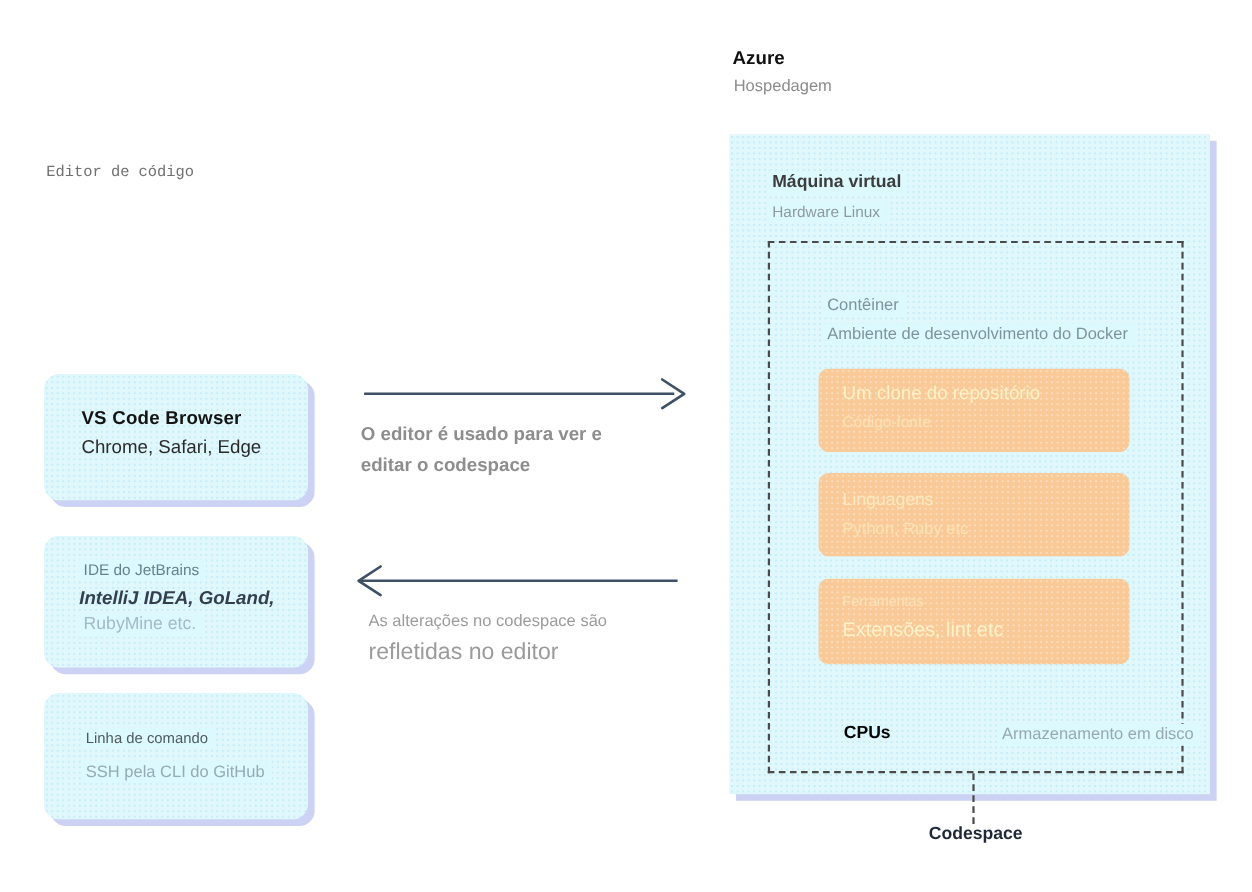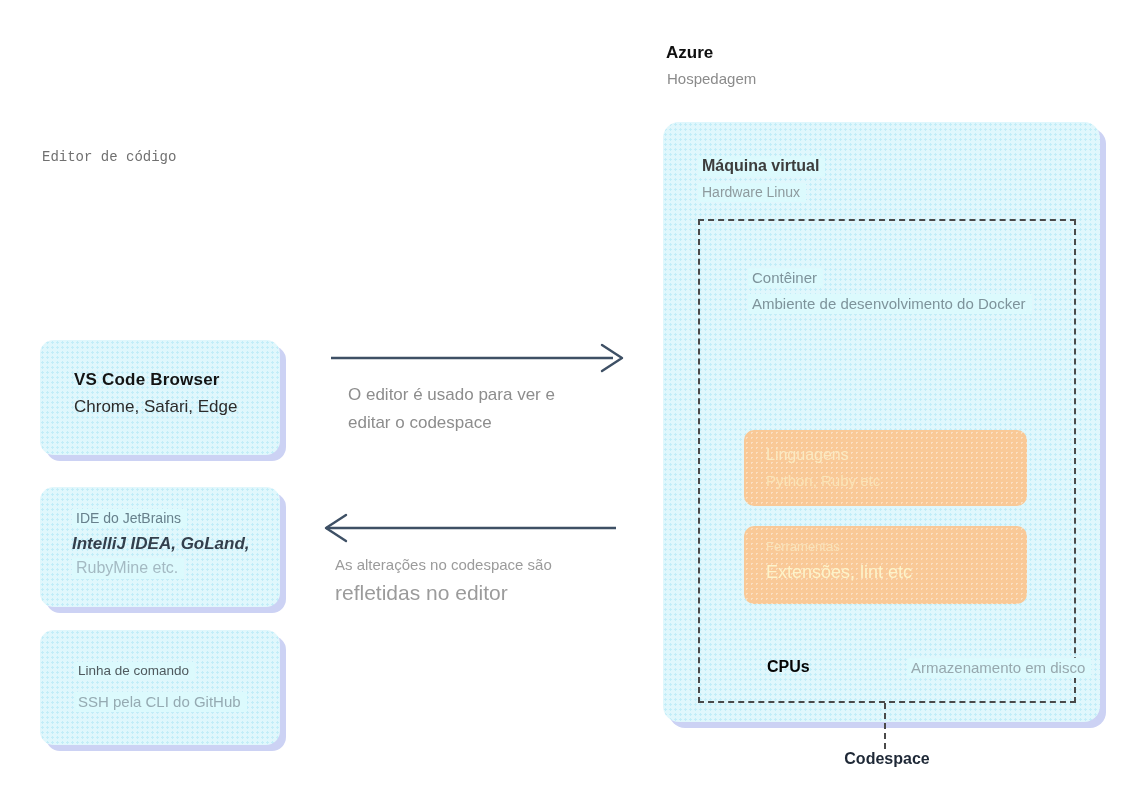--- a/index.html
+++ b/index.html
@@ -51,7 +51,7 @@
   
   #azure-title{left:666px;top:43px;font-size:17px;font-weight:bold;color:#101010;}
   #azure-sub{left:667px;top:70px;font-size:15px;color:#8b8b8b;}
-  #vm-box{left:663px;top:122px;width:437px;height:600px;border-radius:16px;text-decoration:underline;}
+  #vm-box{left:663px;top:122px;width:437px;height:600px;border-radius:0;text-decoration:underline;}
   #vm-title{left:35px;top:34px;font-size:16px;font-weight:bold;color:#3d3d3d;}
   #vm-sub{left:35px;top:61px;font-size:14px;color:#8e9a9e;}
   #dashed-box{left:35px;top:97px;width:374px;height:480px;border:2px dashed #4a4a4a;}

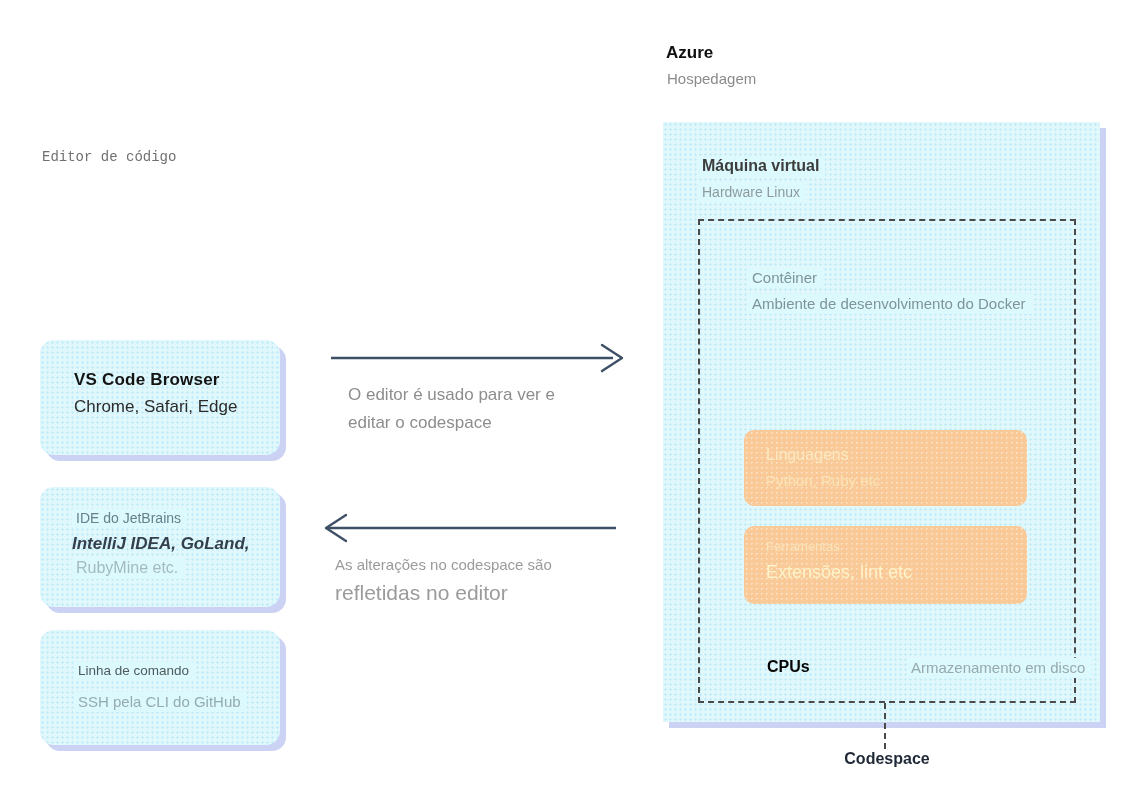--- a/index.html
+++ b/index.html
@@ -132,6 +132,12 @@
       <div class="abs" id="container-title"><span class="hl">Contêiner</span></div>
       <div class="abs" id="container-sub"><span class="hl">Ambiente de desenvolvimento do Docker</span></div>
 
+      <div class="abs orange-box inner-orange" id="orange-repo">
+        <div class="pad">
+          <div class="o-title">Um clone do repositório</div>
+          <div class="o-sub">Código-fonte</div>
+        </div>
+      </div>
 
       <div class="abs orange-box inner-orange" id="orange-lang">
         <div class="pad" style="padding-top:16px;">

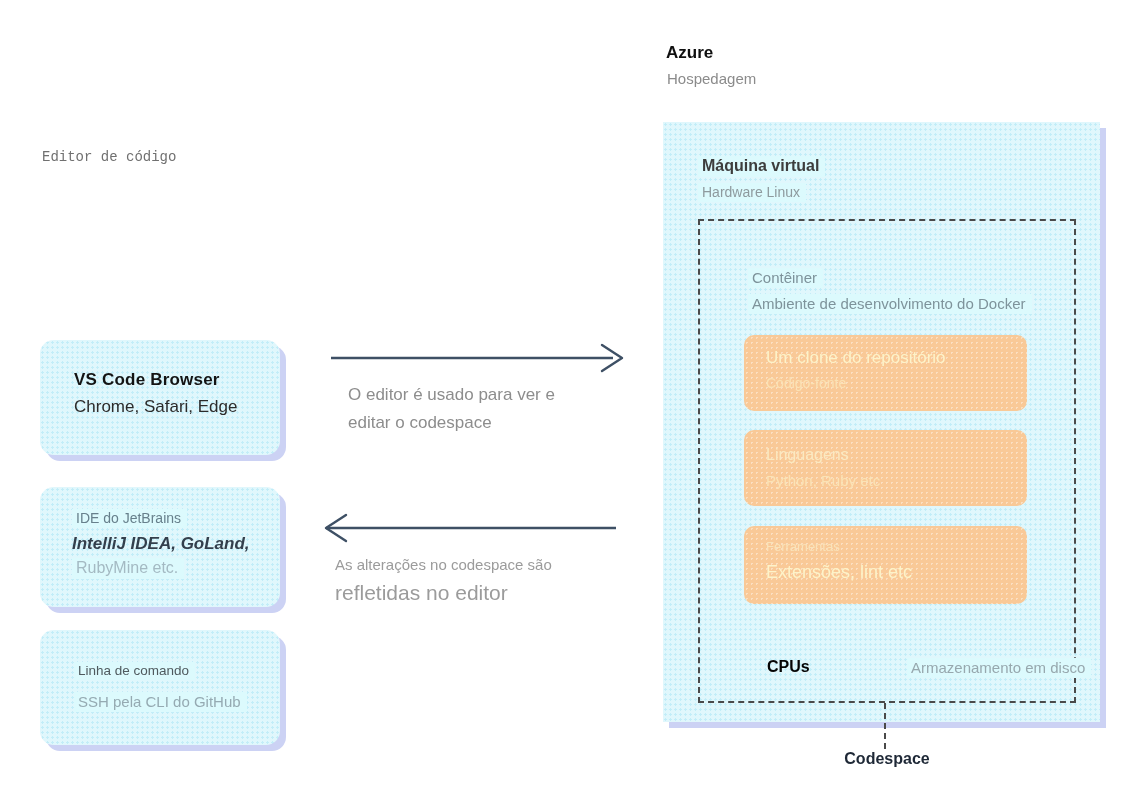--- a/index.html
+++ b/index.html
@@ -44,7 +44,7 @@
 
   
   .arrow-svg{overflow:visible;}
-  #caption-fwd{left:348px;top:381px;font-size:17px;color:#8d8d8d;line-height:28px;}
+  #caption-fwd{left:328px;top:381px;font-size:17px;color:#8d8d8d;line-height:28px;font-weight:bold;}
   #caption-bwd-1{left:335px;top:556px;font-size:15px;color:#9b9b9b;}
   #caption-bwd-2{left:335px;top:581px;font-size:21px;color:#9b9b9b;}
 

